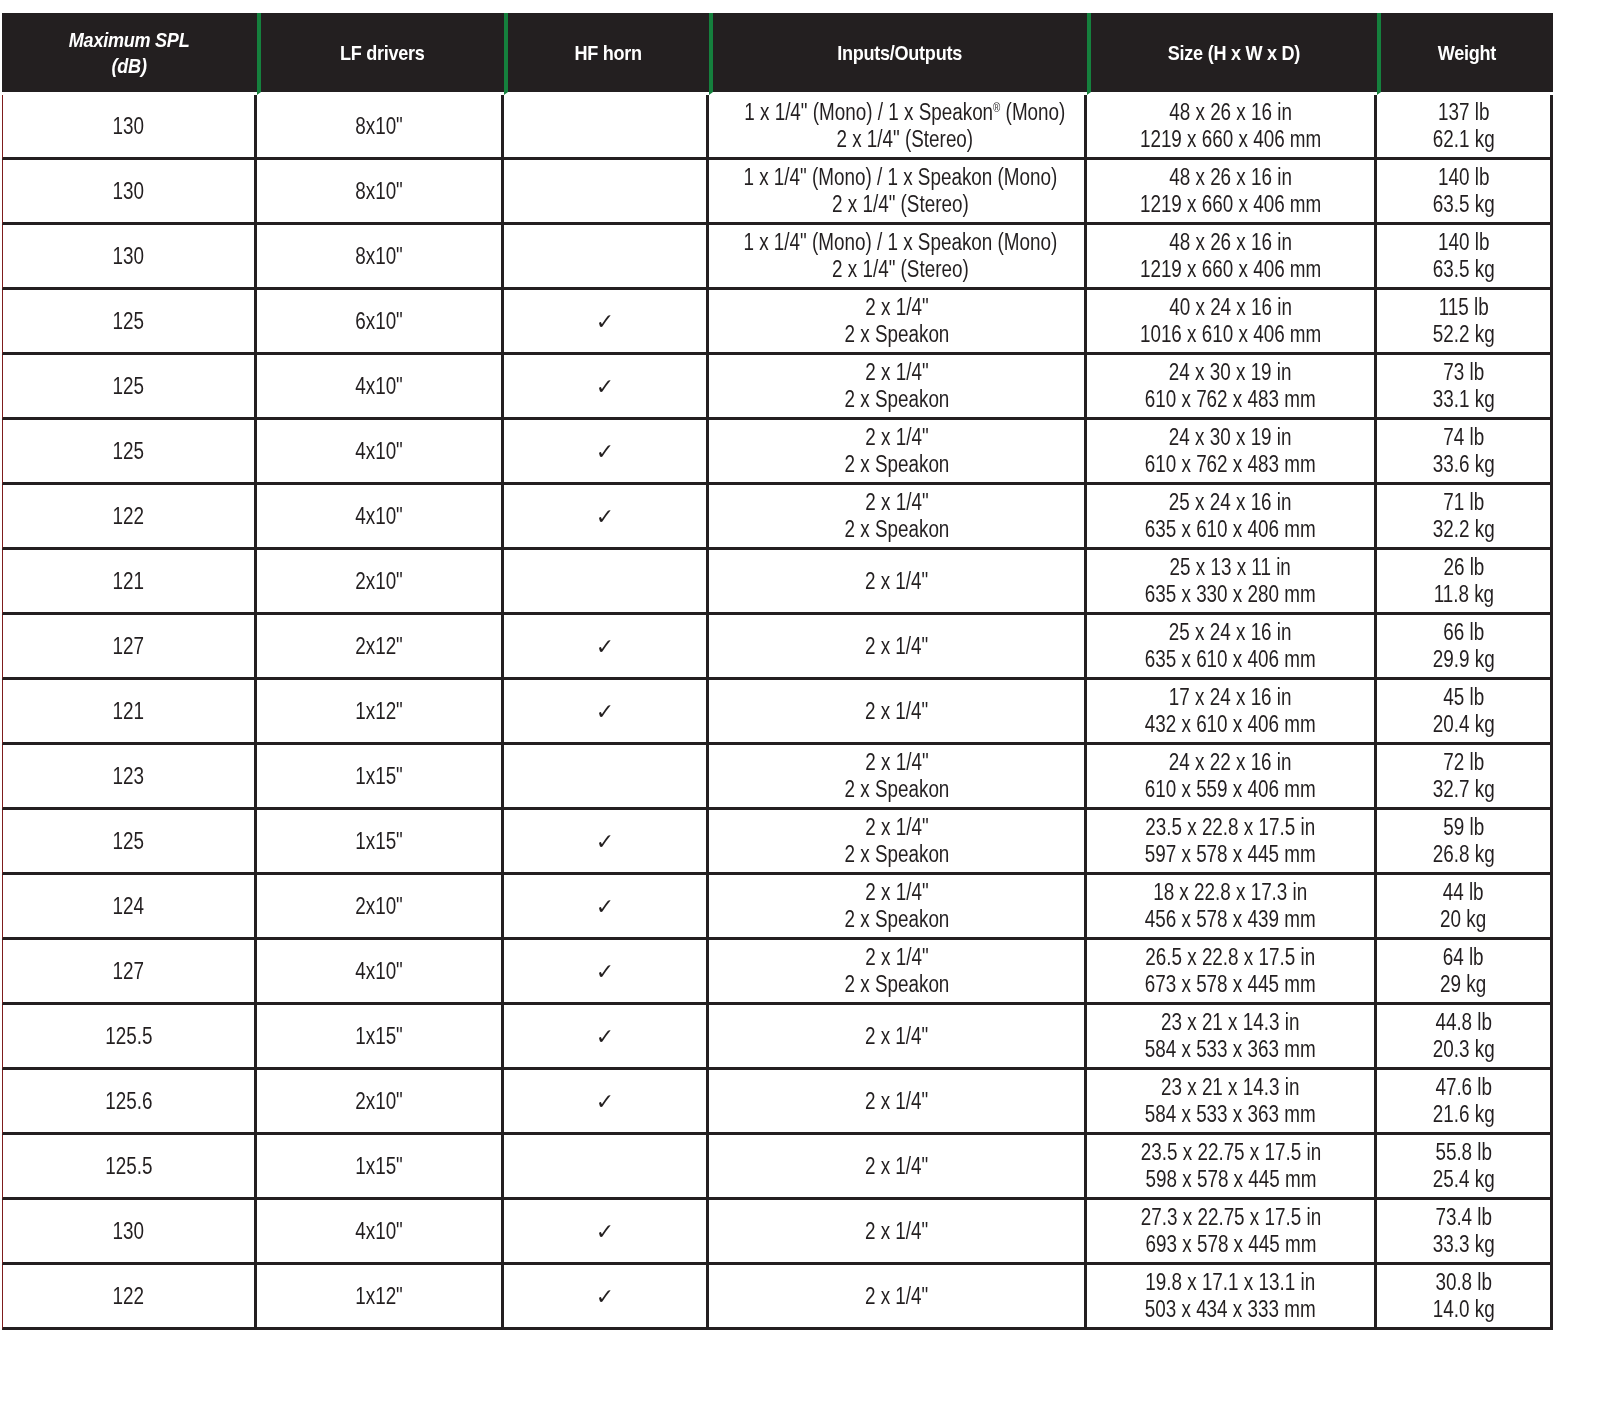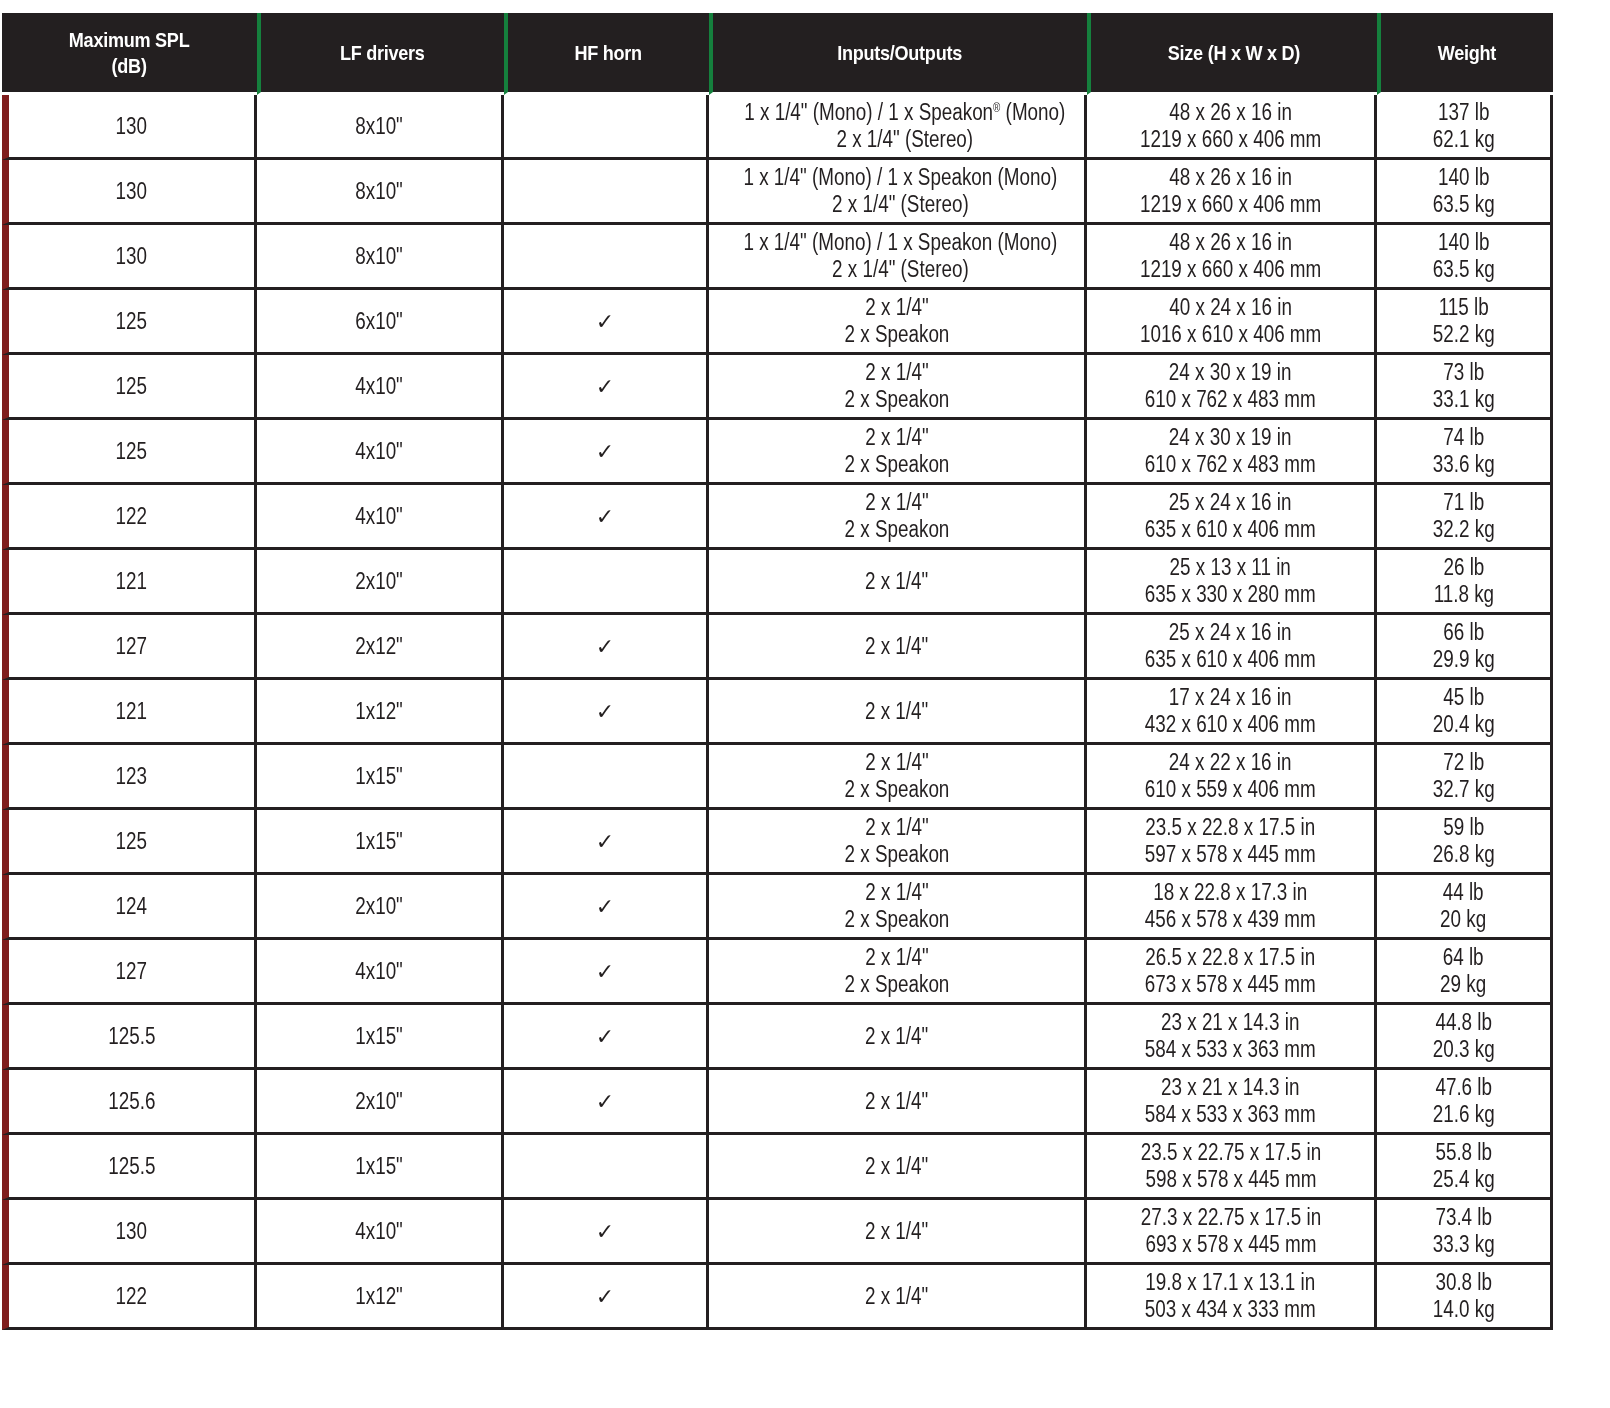--- a/index.html
+++ b/index.html
@@ -46,7 +46,7 @@
     letter-spacing: -0.3px;
     transform-origin: center;
   }
-  .spec-table thead th:first-child { border-left: none; }
+  .spec-table thead th:first-child { border-left: none; font-style: italic; }
   .spec-table thead th .hdr {
     display: inline-block;
     transform: scaleX(0.86);

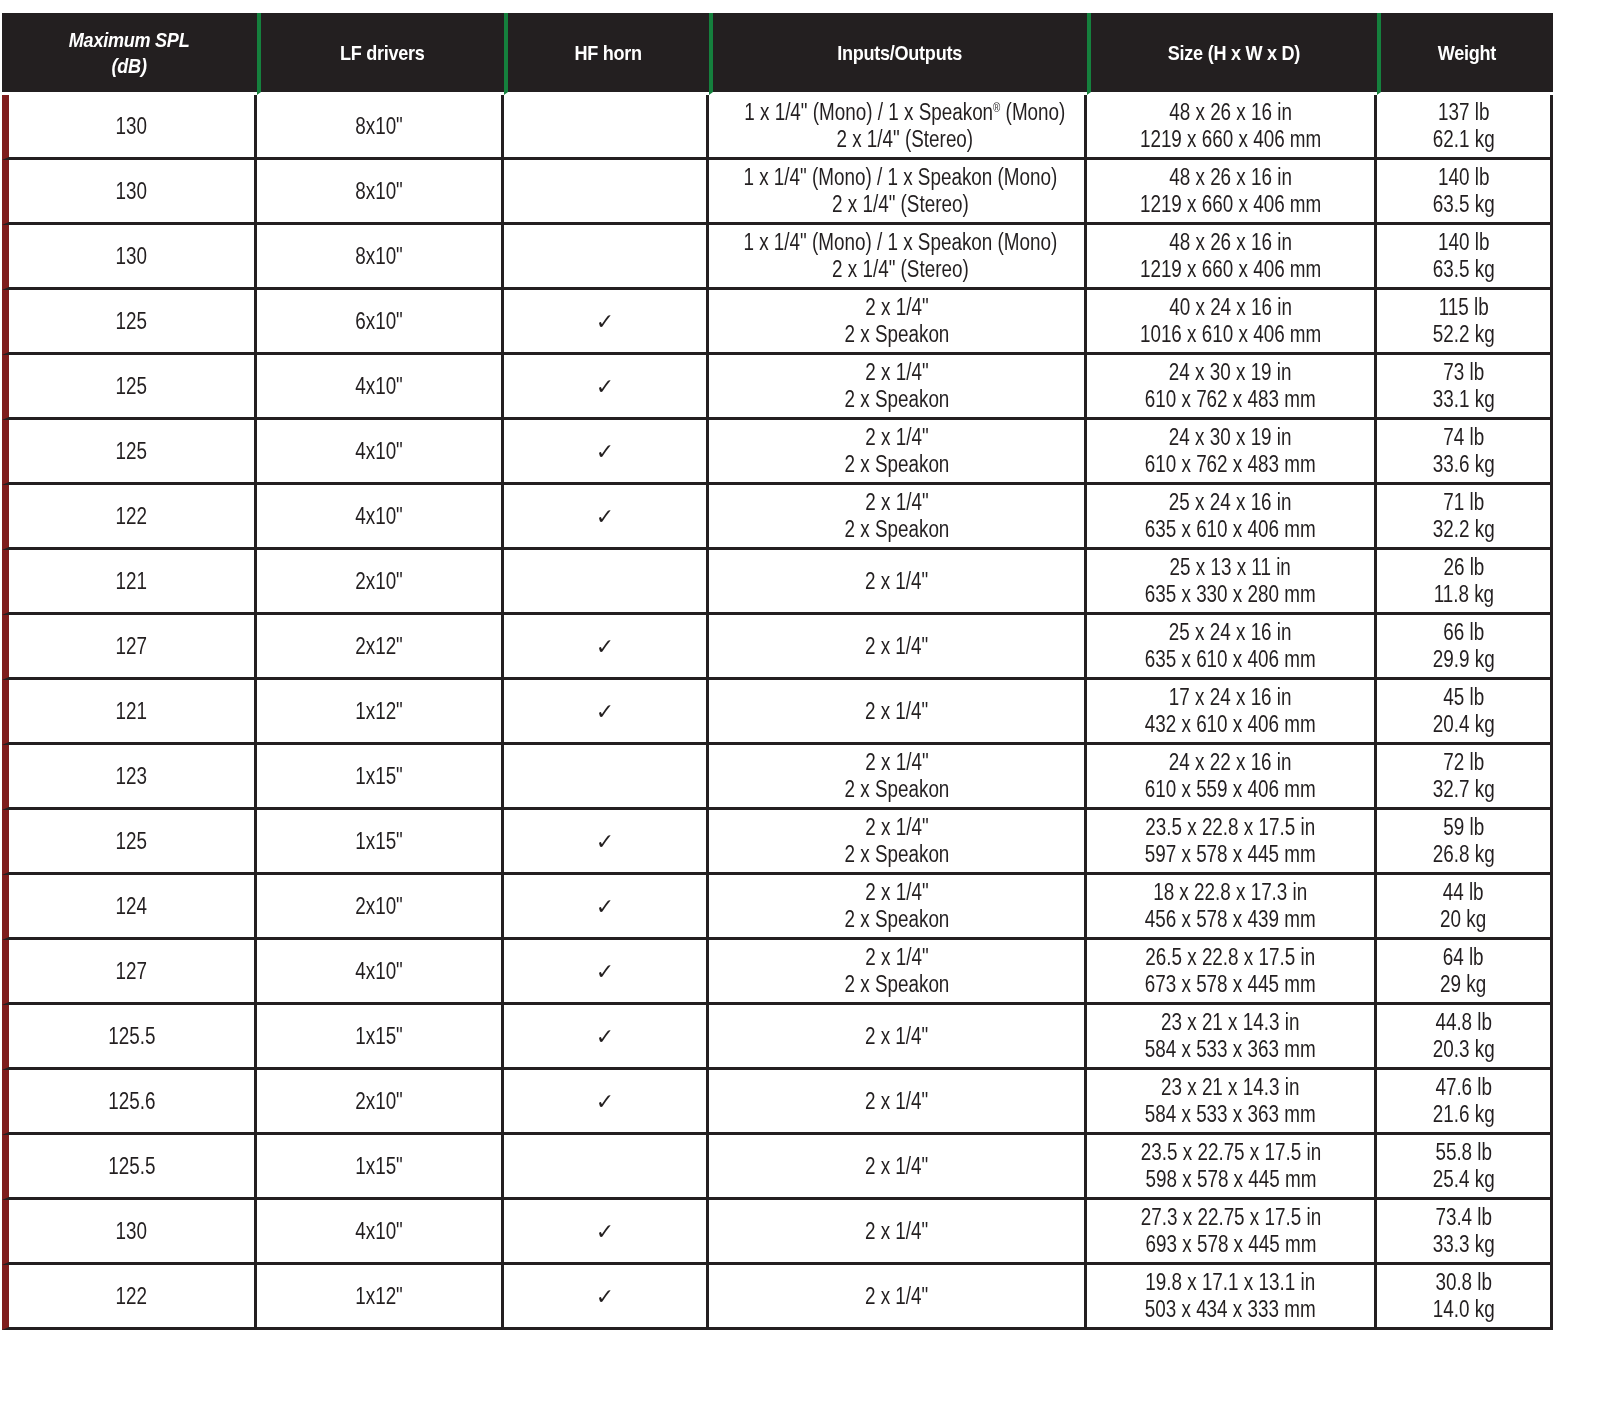--- a/index.html
+++ b/index.html
@@ -66,7 +66,7 @@
     white-space: nowrap;
   }
   .spec-table tbody td:first-child {
-    border-left: 7px solid #7f1d1d;
+    border-left: 1px solid #7f1d1d;
   }
   .spec-table tbody td .cell {
     display: inline-block;

